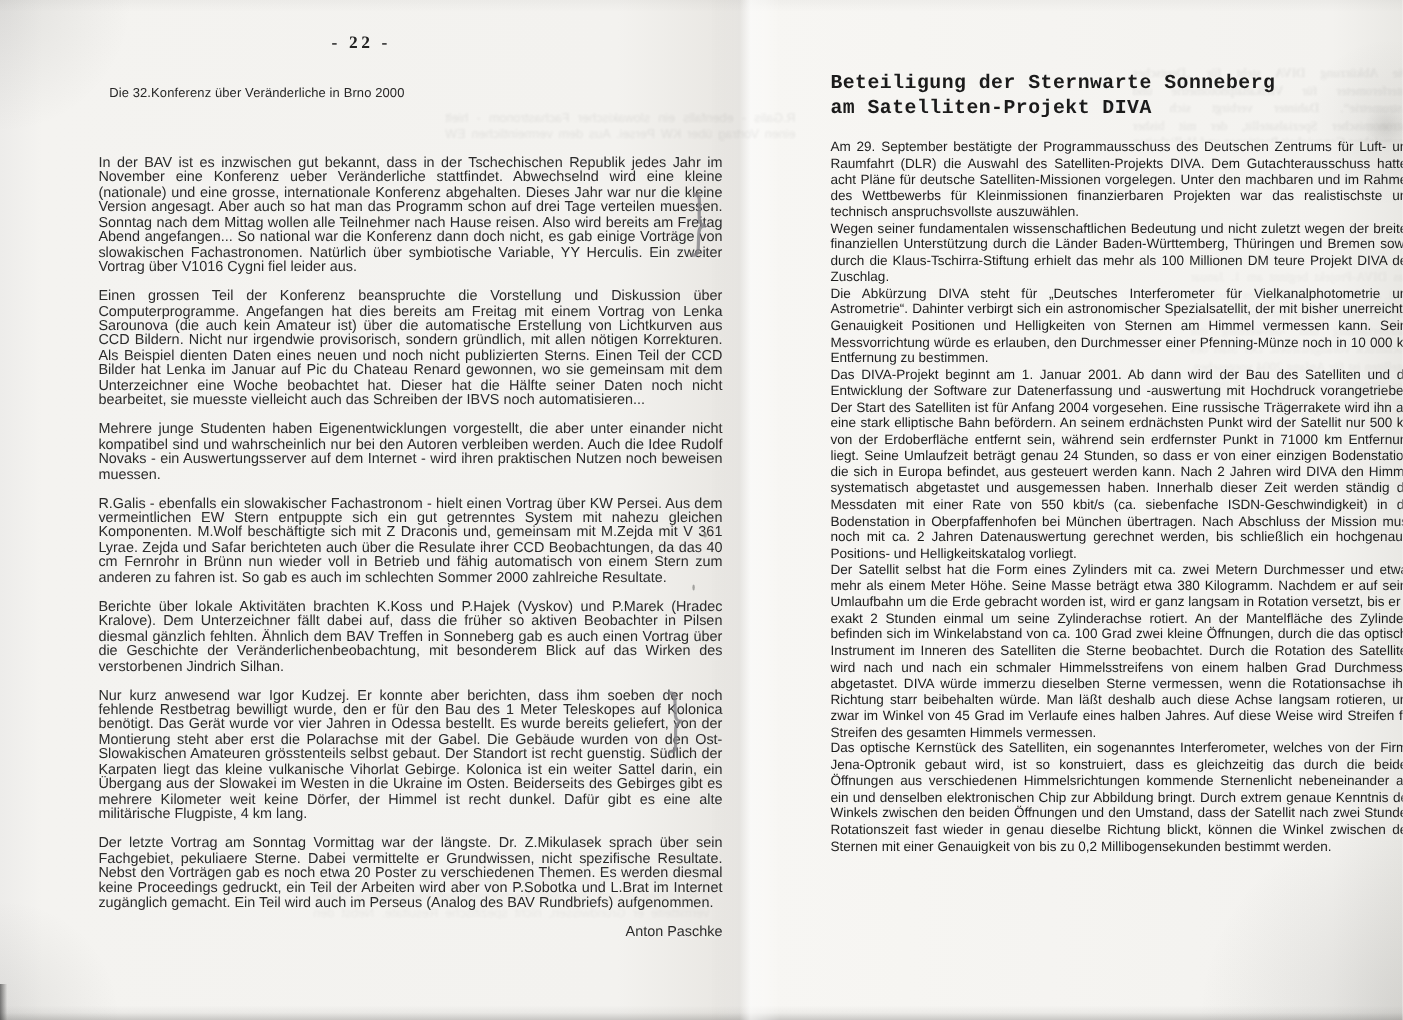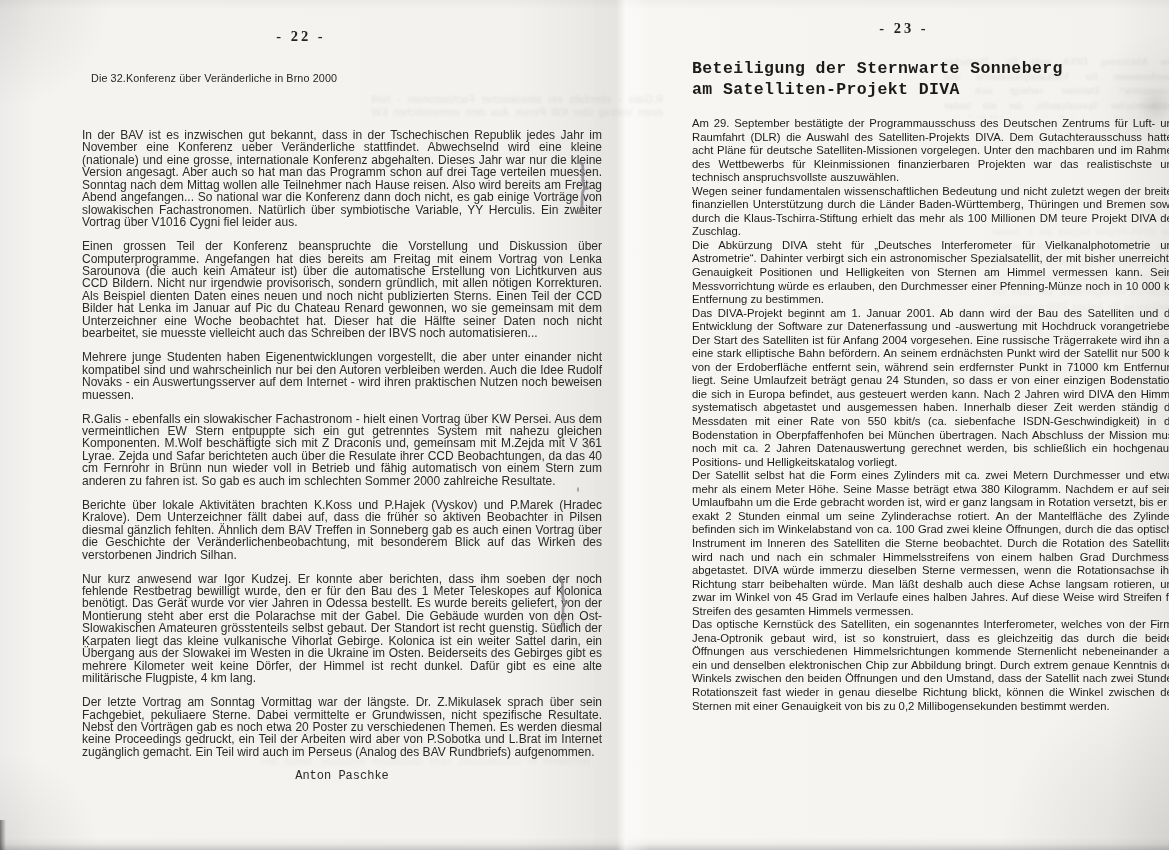--- a/index.html
+++ b/index.html
@@ -155,7 +155,6 @@
   </div>
 
   <div class="page page-right">
-    <div class="pnum pnum-right">- 23 -</div>
 
     <div class="bleed bleed-right-top">Die Abkürzung DIVA steht für „Deutsches Interferometer für Vielkanalphotometrie und Astrometrie“. Dahinter verbirgt sich ein astronomischer Spezialsatellit, der mit bisher unerreichter Genauigkeit Positionen und Helligkeiten von Sternen am Himmel vermessen kann. Seine Messvorrichtung würde es erlauben, den Durchmesser einer Pfenning-Münze noch in 10 000 km Entfernung zu bestimmen.</div>
     <div class="bleed bleed-right-mid">Das DIVA-Projekt beginnt am 1. Januar 2001. Ab dann wird der Bau des Satelliten und die Entwicklung der Software zur Datenerfassung und -auswertung mit Hochdruck vorangetrieben. Der Start des Satelliten ist für Anfang 2004 vorgesehen. Eine russische Trägerrakete wird ihn auf eine stark elliptische Bahn befördern. An seinem erdnächsten Punkt wird der Satellit nur 500 km von der Erdoberfläche entfernt sein, während sein erdfernster Punkt in 71000 km Entfernung liegt. Seine Umlaufzeit beträgt genau 24 Stunden, so dass er von einer einzigen Bodenstation, die sich in Europa befindet, aus gesteuert werden kann. Nach 2 Jahren wird DIVA den Himmel systematisch abgetastet und ausgemessen haben. Innerhalb dieser Zeit werden ständig die Messdaten mit einer Rate von 550 kbit/s (ca. siebenfache ISDN-Geschwindigkeit) in die Bodenstation in Oberpfaffenhofen bei München übertragen. Nach Abschluss der Mission muss noch mit ca. 2 Jahren Datenauswertung gerechnet werden, bis schließlich ein hochgenauer Positions- und Helligkeitskatalog vorliegt.</div>

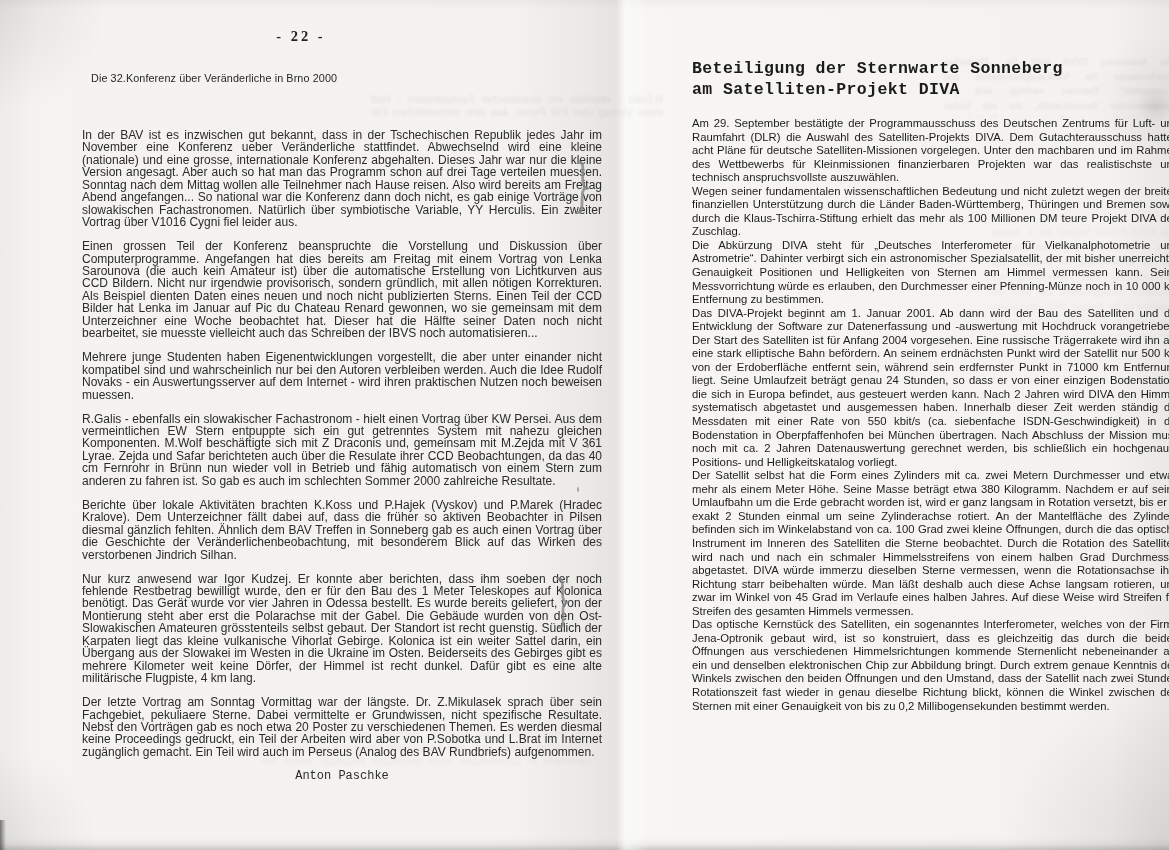--- a/index.html
+++ b/index.html
@@ -59,7 +59,7 @@
     text-align: justify; color: #2b2b2b;
   }
   .lbody p { margin: 0 0 11.5px 0; }
-  .lbody .sig { margin-top: 3px; text-align: center; font-family: Liberation Mono, monospace; }
+  .lbody .sig { margin-top: 3px; text-align: right; }
 
   .rtitle {
     position: absolute; left: 0; top: 59px;

